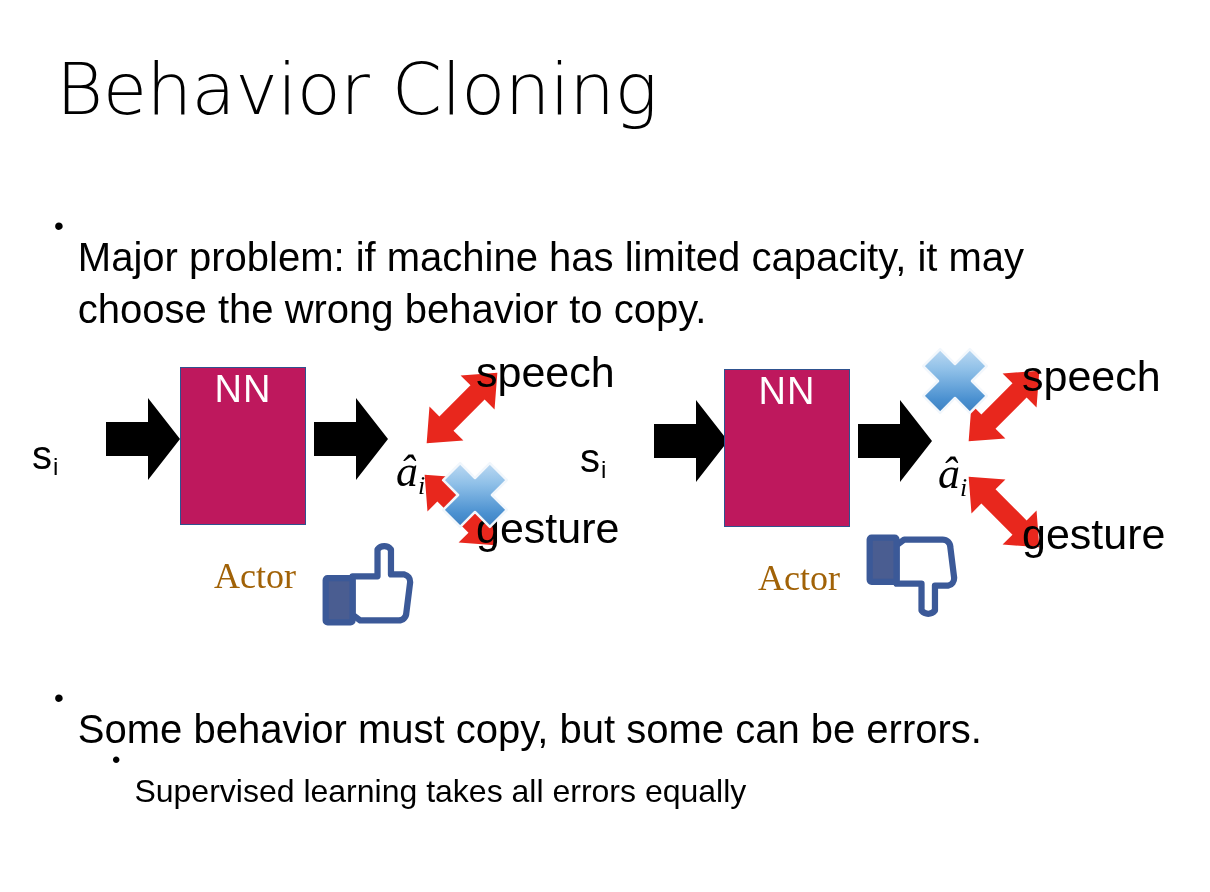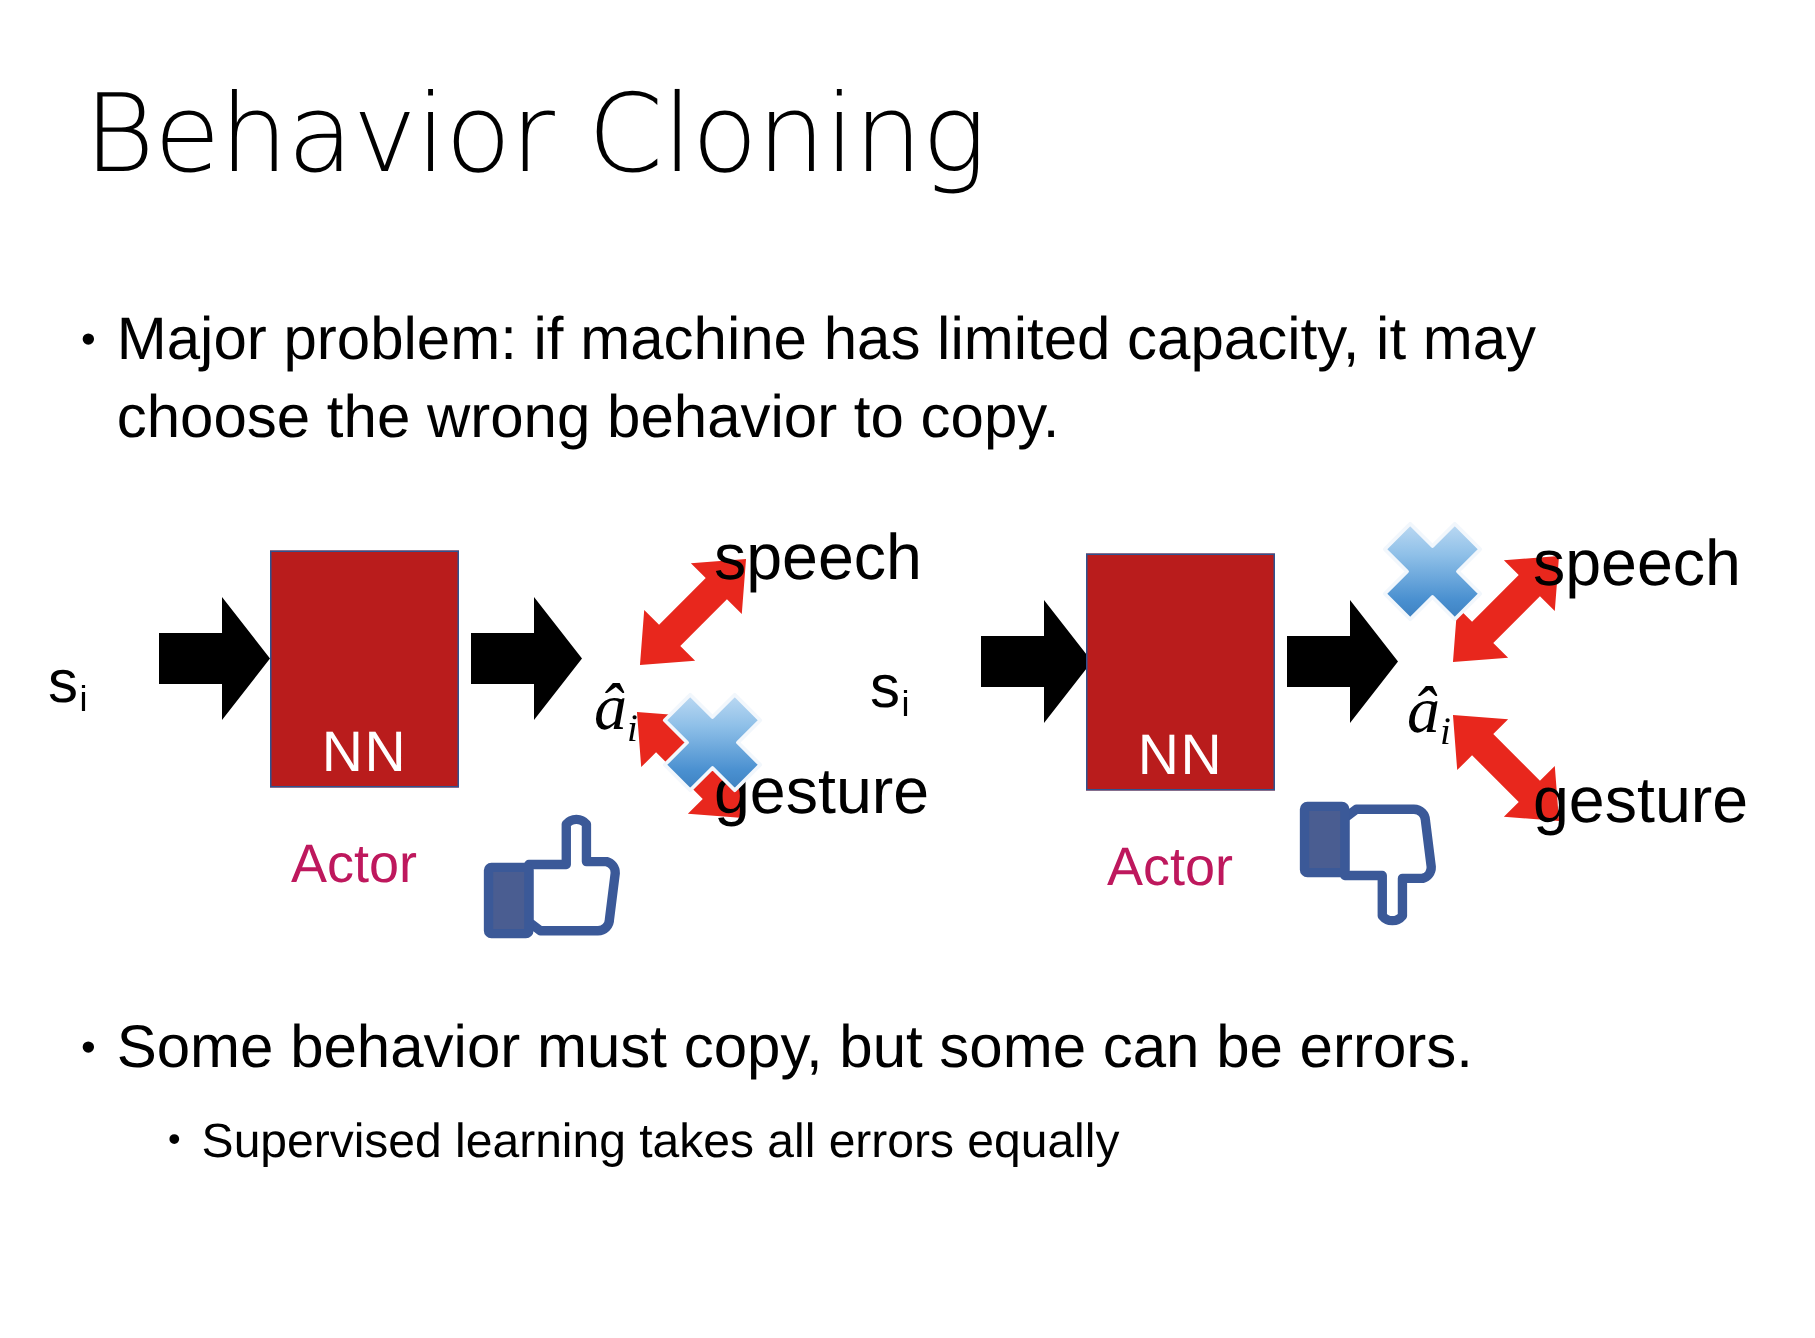--- a/index.html
+++ b/index.html
@@ -52,6 +52,7 @@
     font-size: 40px;
     line-height: 52px;
     color: #000000;
+    margin-top: 31px;
   }
 
   #bullet-1 { left: 54px; top: 200px; width: 1080px; }

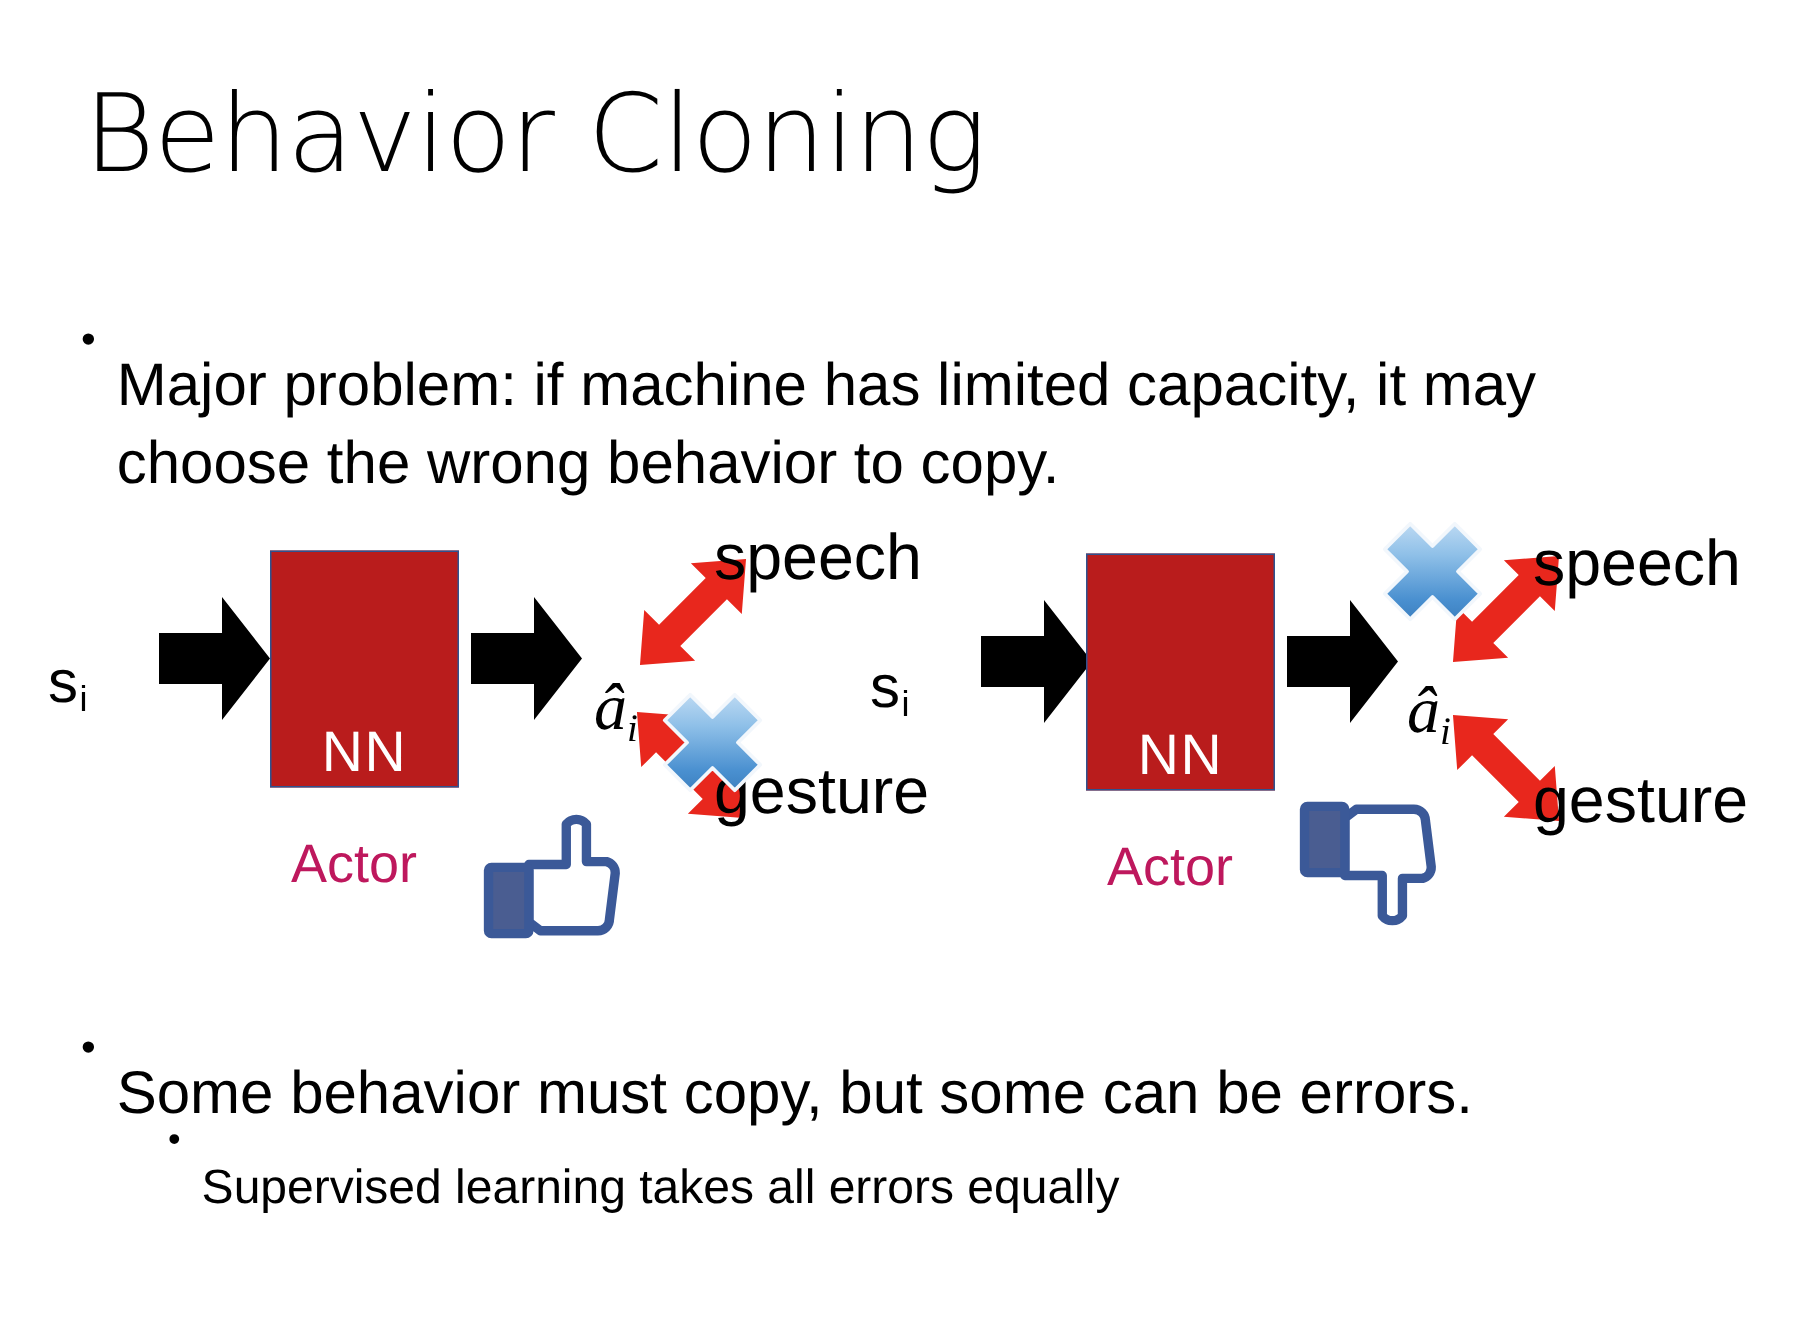--- a/index.html
+++ b/index.html
@@ -96,11 +96,11 @@
 
   .nn-box {
     position: absolute;
-    background: #b91c1c;
+    background: #be185d;
     border: 1px solid #2F528F;
     box-sizing: border-box;
     display: flex;
-    align-items: flex-end;
+    align-items: flex-start;
     justify-content: center;
   }
   .nn-label {

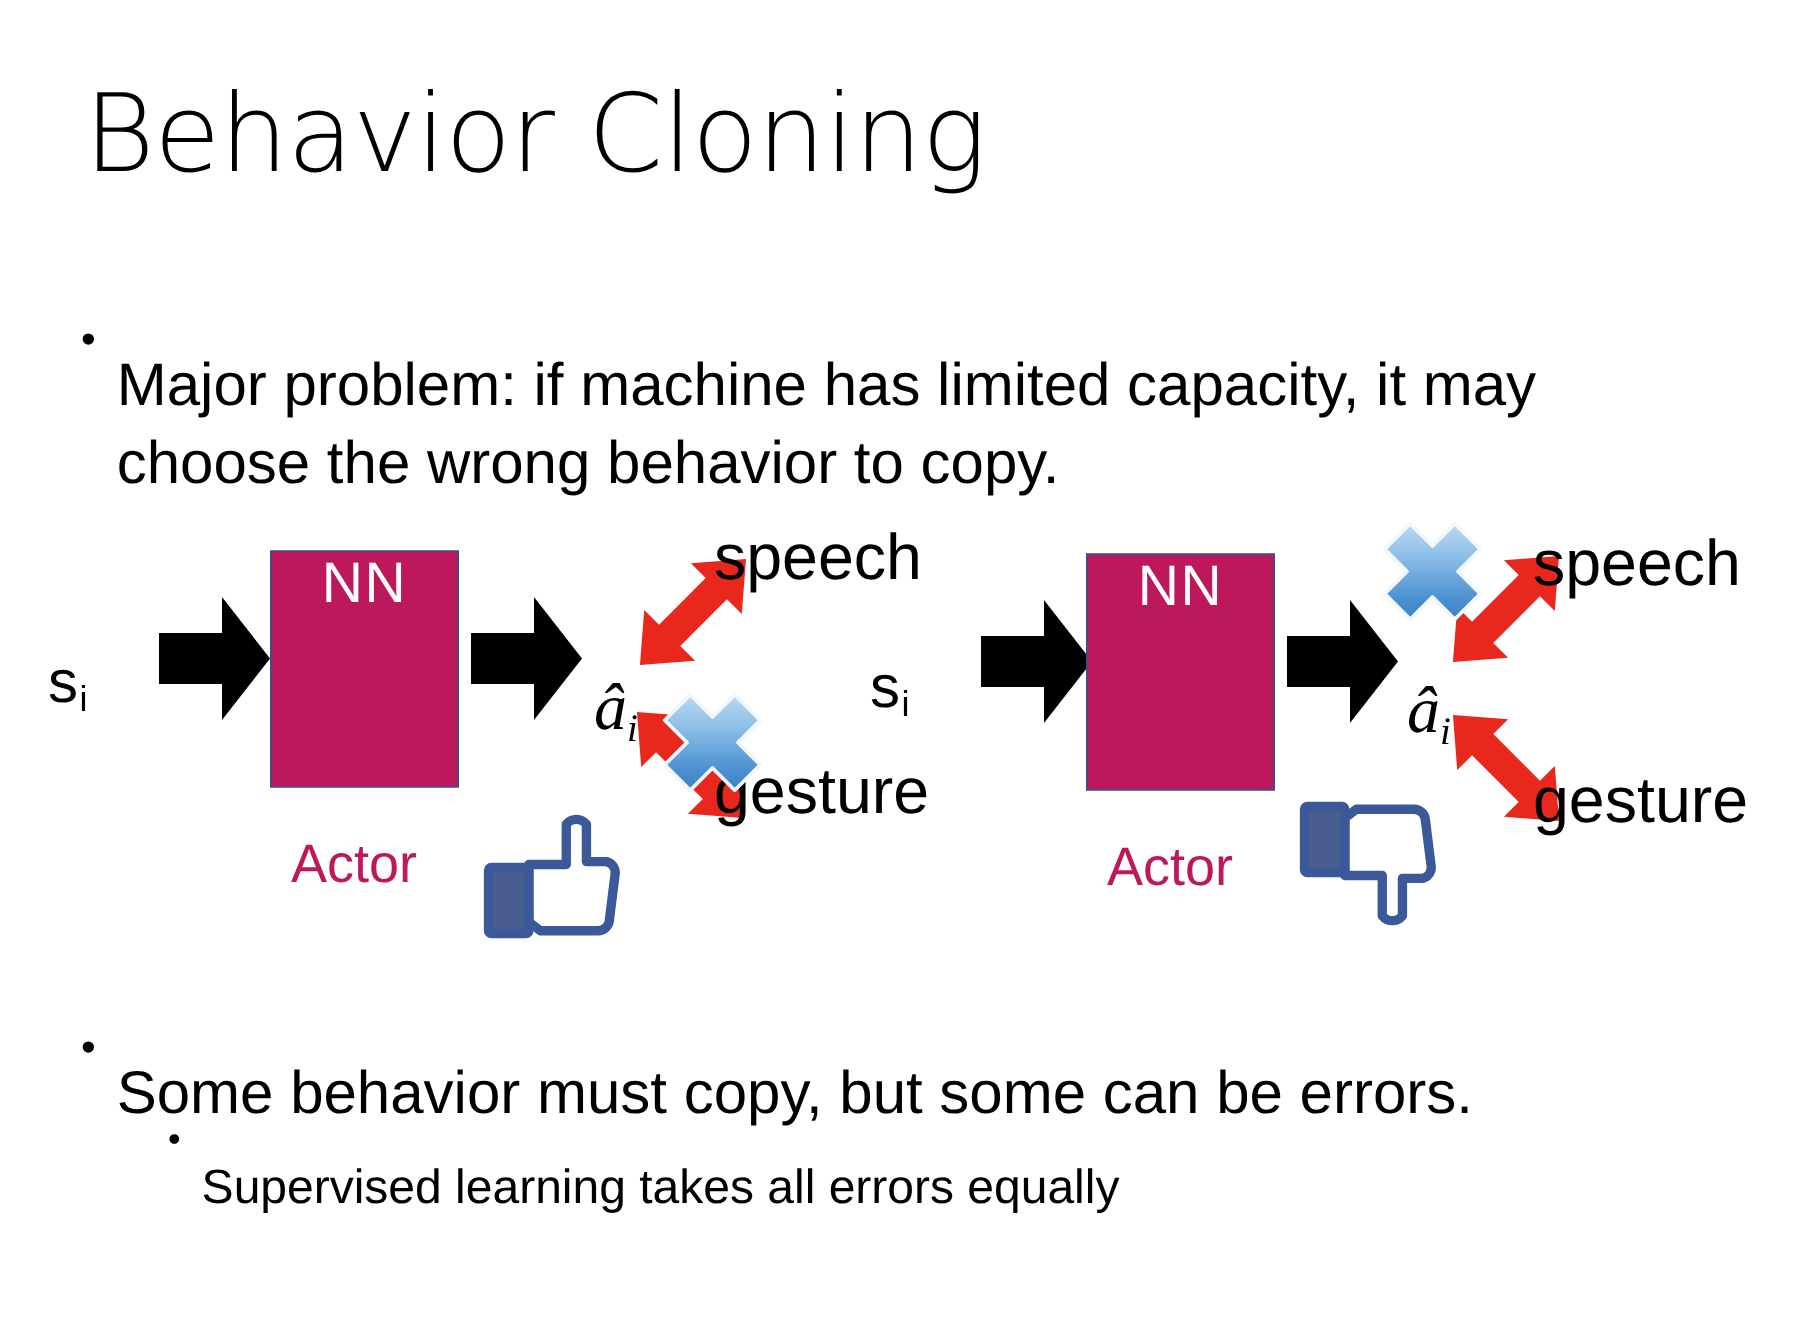--- a/index.html
+++ b/index.html
@@ -112,11 +112,12 @@
 
   .actor-label {
     position: absolute;
-    font-family: Liberation Sans, sans-serif;
+    font-family: Liberation Serif, serif;
     font-size: 36px;
     line-height: 36px;
-    color: #be185d;
+    color: #a16207;
     white-space: nowrap;
+    margin-left: 20px;
   }
 
   .action-label {

